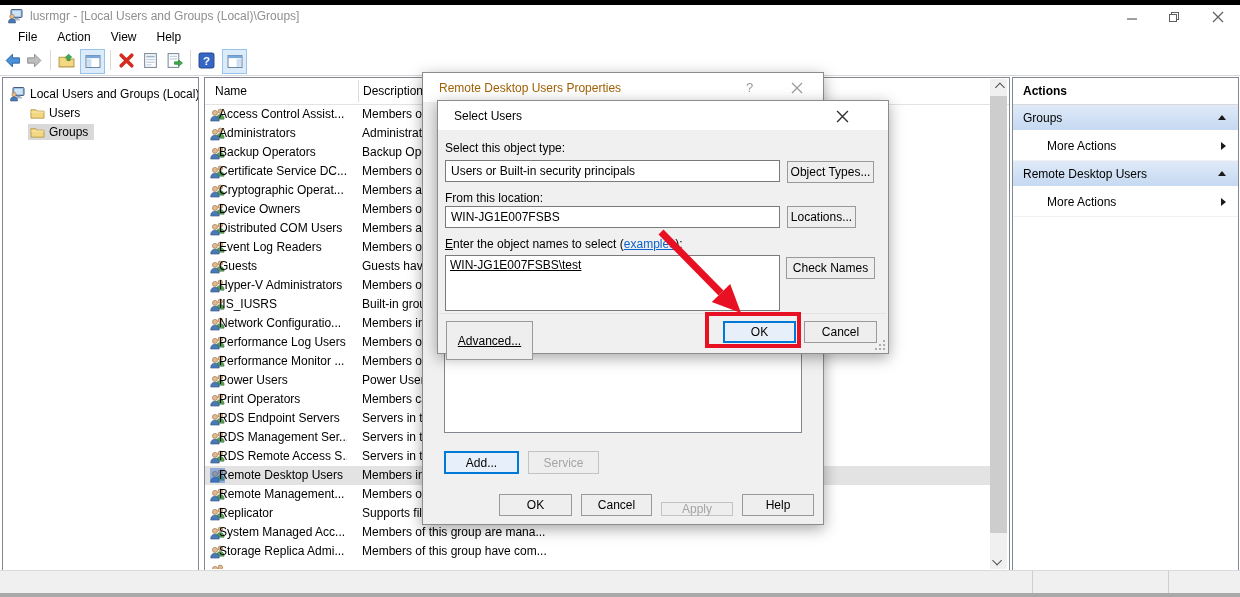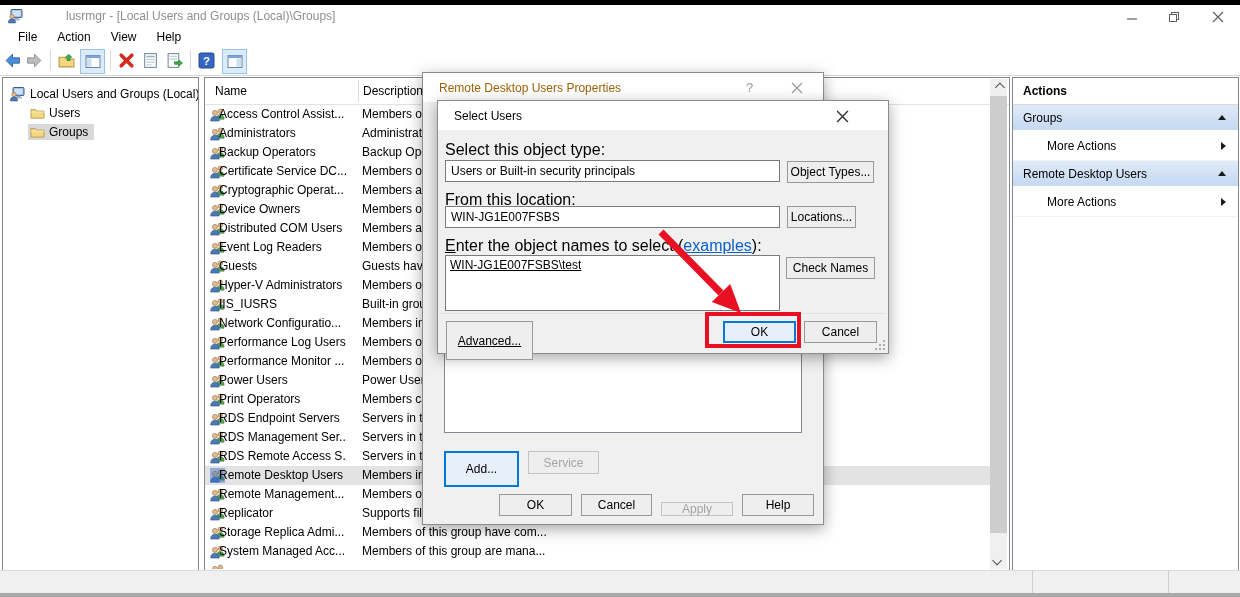--- a/index.html
+++ b/index.html
@@ -6,7 +6,7 @@
   #screen{position:relative;width:1240px;height:597px;background:#ffffff;overflow:hidden;
           font-family:"Liberation Sans",sans-serif;font-size:12px;color:#000;}
   .abs{position:absolute;}
-  .nowrap{white-space:nowrap;overflow:hidden;margin-left:36px;}
+  .nowrap{white-space:nowrap;overflow:hidden;}
 
   
   .top-black{left:0;top:0;width:1240px;height:5px;background:#000;}

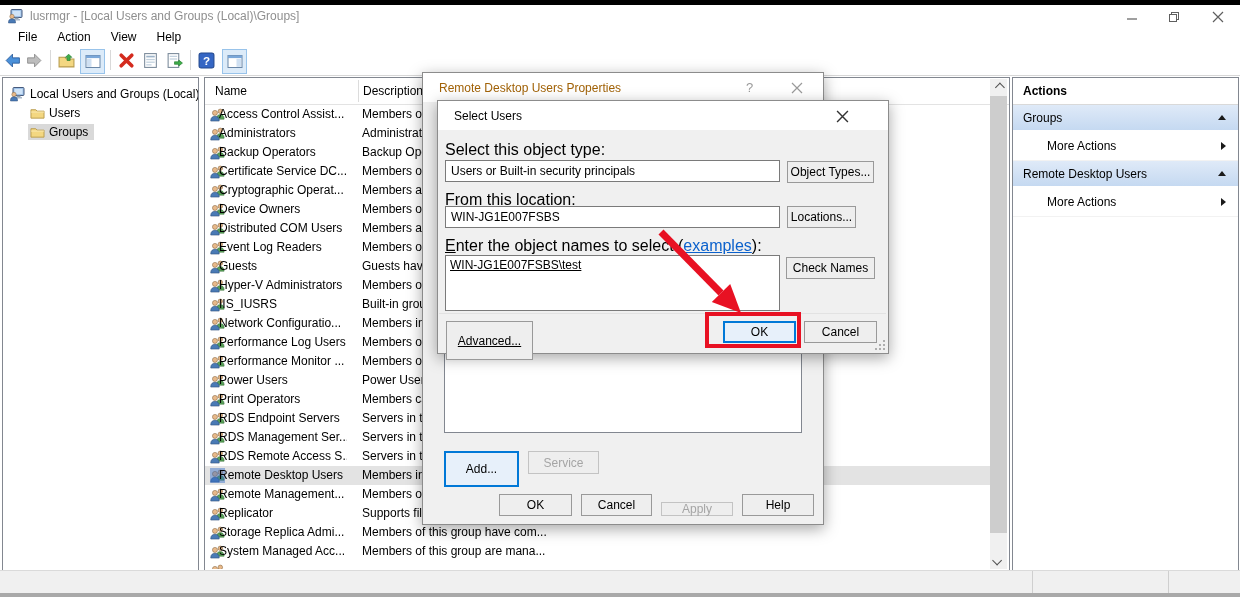--- a/index.html
+++ b/index.html
@@ -55,7 +55,7 @@
   .btn.focused{border:2px solid #0078d7;background:#e7f0fa;}
   .btn.disabled{color:#a5a5a5;border-color:#c3c3c3;background:#eee;}
   .field{position:absolute;background:#fff;border:1px solid #7a7a7a;box-sizing:border-box;display:flex;align-items:center;padding:0 5px;font-size:12px;}
-  .lbl{position:absolute;font-size:16px;}
+  .lbl{position:absolute;font-size:12px;}
   .link{color:#0b61cc;text-decoration:underline;}
   .mnemonic{text-decoration:underline;}
   .namesbox{position:absolute;background:#fff;border:1px solid #7a7a7a;box-sizing:border-box;padding:2px 4px;}

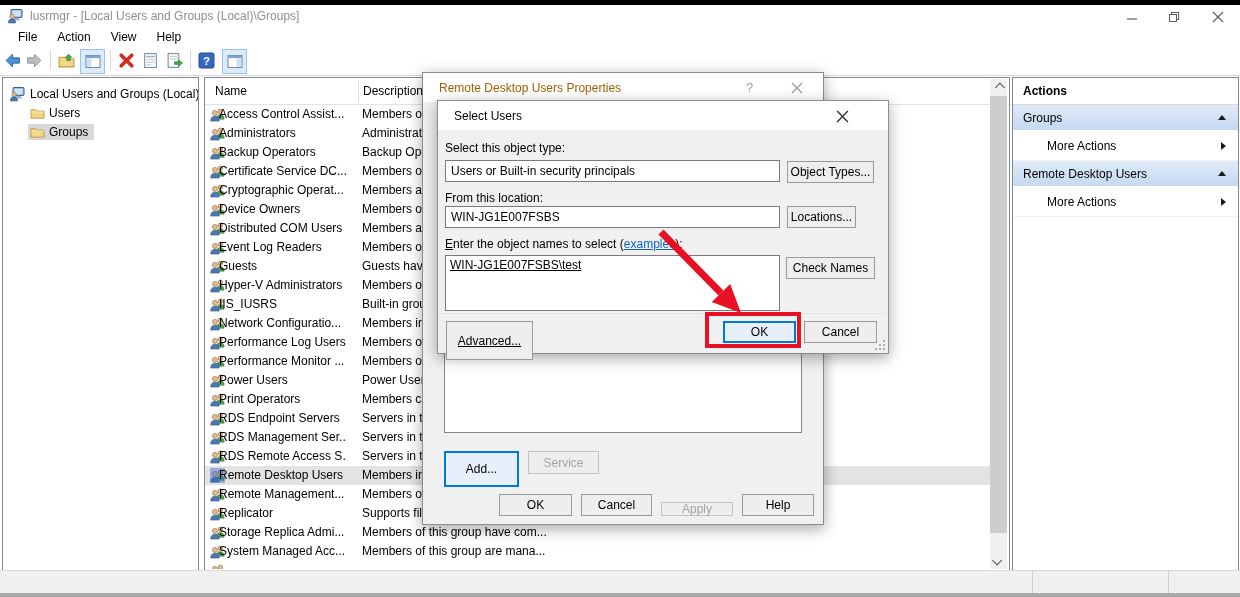--- a/index.html
+++ b/index.html
@@ -604,7 +604,7 @@
         </svg>
     </span>
     <div class="abs" style="left:21px;top:240px;width:358px;height:120px;background:#fff;border:1px solid #828790;box-sizing:border-box;"></div>
-    <div class="btn focused" style="left:21px;top:378px;width:75px;height:36px;">Add...</div>
+    <div class="btn focused" style="left:21px;top:378px;width:75px;height:23px;">Add...</div>
     <div class="btn disabled" style="left:105px;top:378px;width:71px;height:23px;">Service</div>
     <div class="btn" style="left:76px;top:421px;width:73px;height:22px;">OK</div>
     <div class="btn" style="left:158px;top:421px;width:71px;height:22px;">Cancel</div>

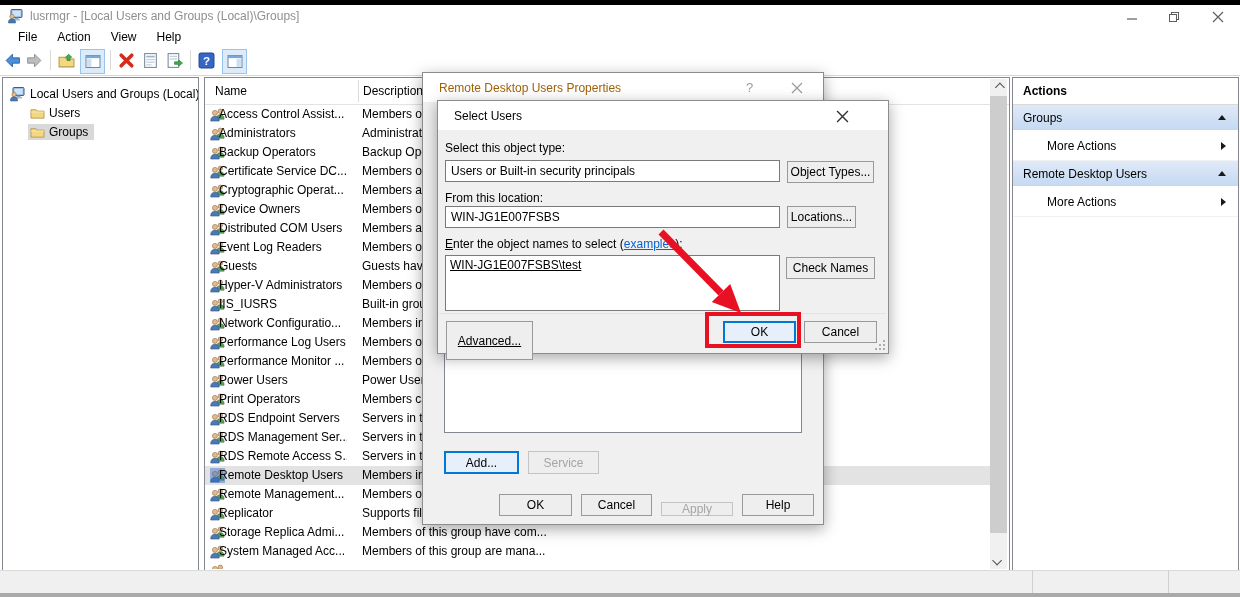--- a/index.html
+++ b/index.html
@@ -518,21 +518,21 @@
               <path d="M0.8 14c0-2.5 2-4.1 4.5-4.1S9.8 11.5 9.8 14v1H0.8z" fill="#4a7ab5" stroke="#2d4f7a" stroke-width=".6"></path>
             </svg>
           </span>
+          <span class="nm">System Managed Acc...</span>
+          <span class="ds">Members of this group are mana...</span>
+        </div>
+
+        <div class="lrow">
+          <span class="icn">
+            <svg width="15" height="15" viewBox="0 0 16 16">
+              <circle cx="11" cy="4.6" r="2.4" fill="#e8b98a" stroke="#8a6a42" stroke-width=".6"></circle>
+              <path d="M7 12c0-2.4 1.8-3.9 4-3.9s4 1.5 4 3.9v1H7z" fill="#58a058" stroke="#3a703a" stroke-width=".6"></path>
+              <circle cx="5.3" cy="6.3" r="2.7" fill="#e8b98a" stroke="#8a6a42" stroke-width=".6"></circle>
+              <path d="M0.8 14c0-2.5 2-4.1 4.5-4.1S9.8 11.5 9.8 14v1H0.8z" fill="#4a7ab5" stroke="#2d4f7a" stroke-width=".6"></path>
+            </svg>
+          </span>
           <span class="nm">Storage Replica Admi...</span>
           <span class="ds">Members of this group have com...</span>
-        </div>
-
-        <div class="lrow">
-          <span class="icn">
-            <svg width="15" height="15" viewBox="0 0 16 16">
-              <circle cx="11" cy="4.6" r="2.4" fill="#e8b98a" stroke="#8a6a42" stroke-width=".6"></circle>
-              <path d="M7 12c0-2.4 1.8-3.9 4-3.9s4 1.5 4 3.9v1H7z" fill="#58a058" stroke="#3a703a" stroke-width=".6"></path>
-              <circle cx="5.3" cy="6.3" r="2.7" fill="#e8b98a" stroke="#8a6a42" stroke-width=".6"></circle>
-              <path d="M0.8 14c0-2.5 2-4.1 4.5-4.1S9.8 11.5 9.8 14v1H0.8z" fill="#4a7ab5" stroke="#2d4f7a" stroke-width=".6"></path>
-            </svg>
-          </span>
-          <span class="nm">System Managed Acc...</span>
-          <span class="ds">Members of this group are mana...</span>
         </div>
 
         <div class="lrow">

